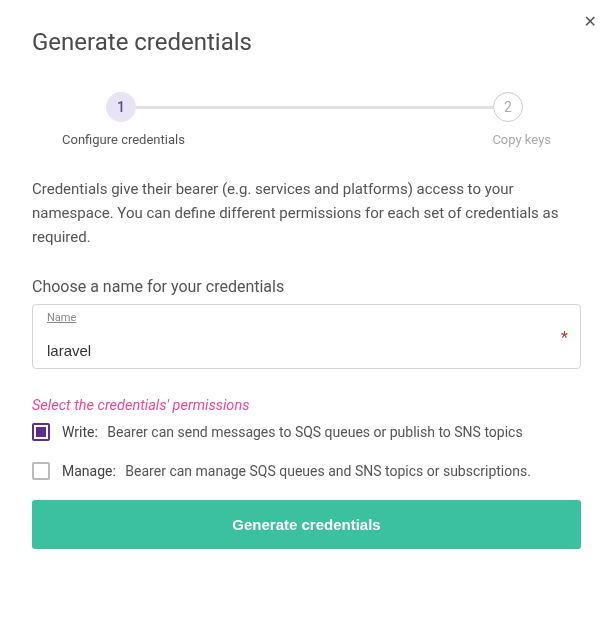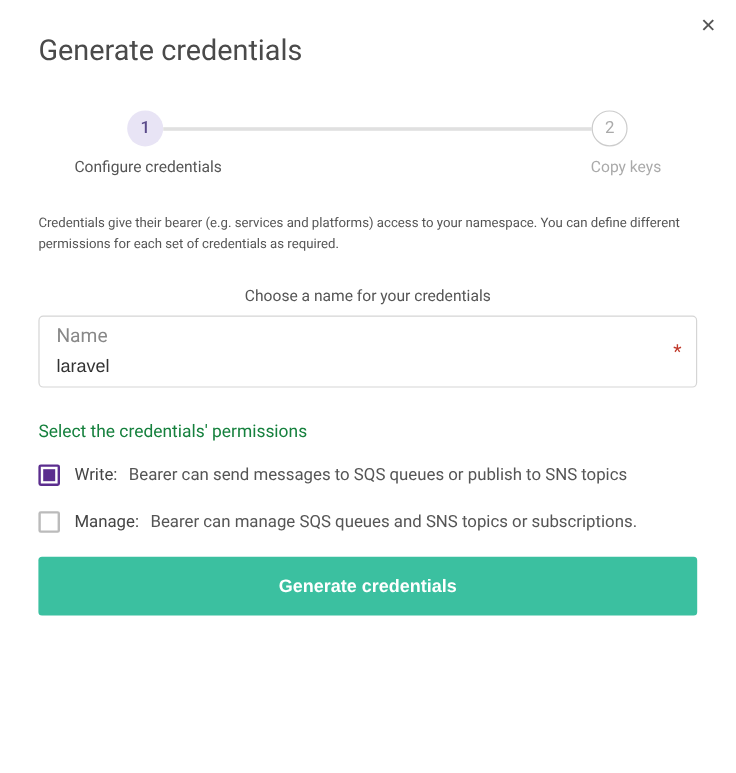--- a/index.html
+++ b/index.html
@@ -75,7 +75,7 @@
     .step-label-left { color: #555; text-align: center; }
     .step-label-right { color: #aaa; }
     .description {
-      font-size: 11px;
+      font-size: 15px;
       line-height: 1.6;
       color: #555;
       margin-bottom: 28px;

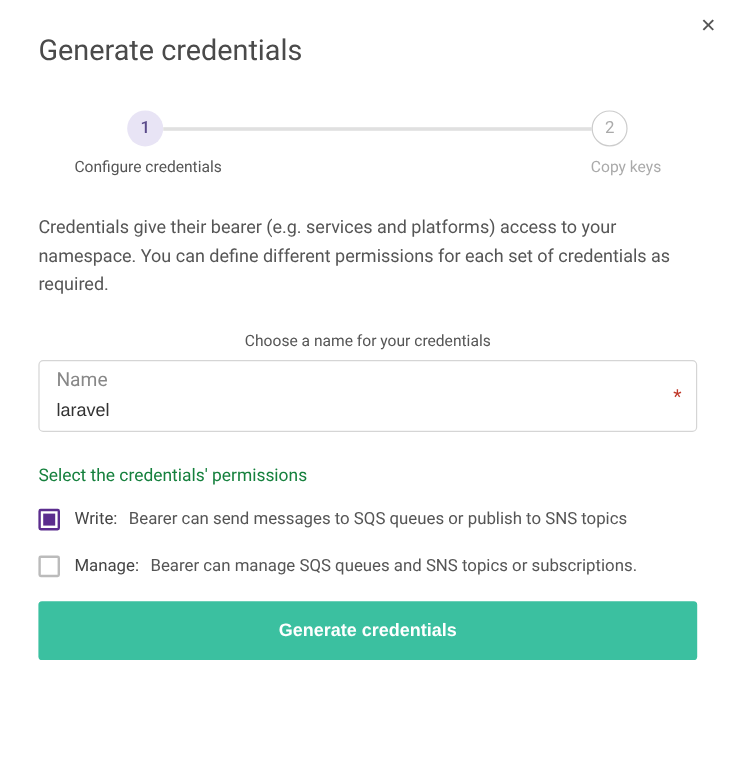--- a/index.html
+++ b/index.html
@@ -81,10 +81,9 @@
       margin-bottom: 28px;
     }
     .section-label {
-      font-size: 13px;
+      font-size: 16px;
       color: #555;
       margin-bottom: 8px;
-      text-align: center;
     }
     .input-wrapper {
       border: 1px solid #d5d5d5;

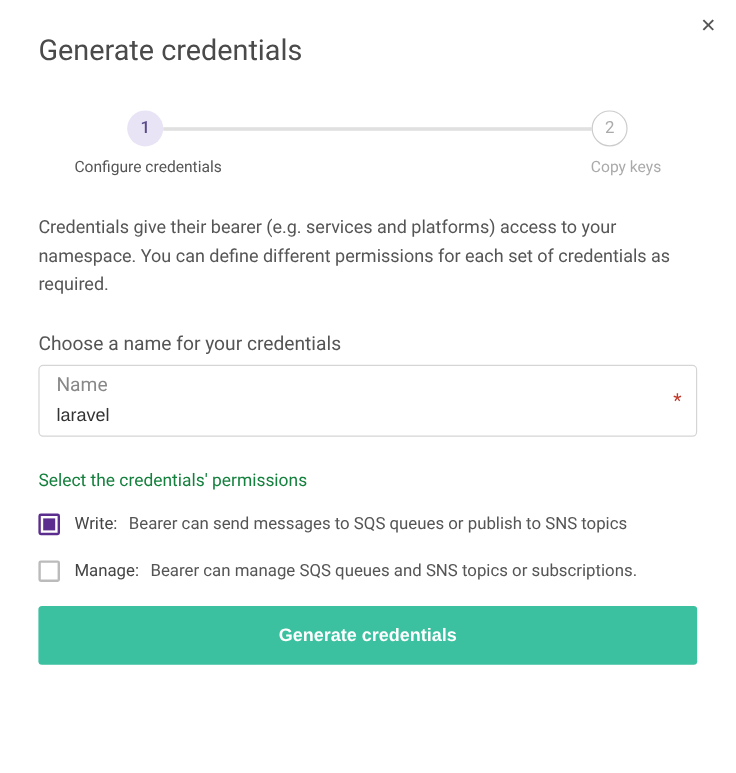--- a/index.html
+++ b/index.html
@@ -93,8 +93,9 @@
       margin-bottom: 28px;
     }
     .input-floating-label {
-      font-size: 16px;
+      font-size: 11px;
       color: #888;
+      text-decoration: underline;
     }
     .input-field {
       width: 100%;

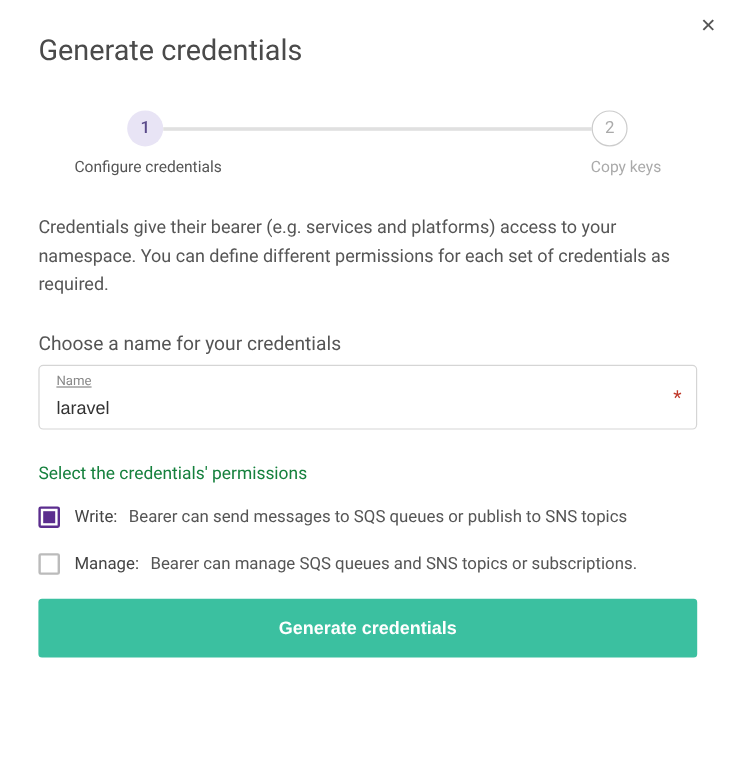--- a/index.html
+++ b/index.html
@@ -105,7 +105,7 @@
       color: #333;
       background: transparent;
       padding: 0;
-      margin-top: 8px;
+      margin-top: 18px;
     }
     .required-star {
       position: absolute;

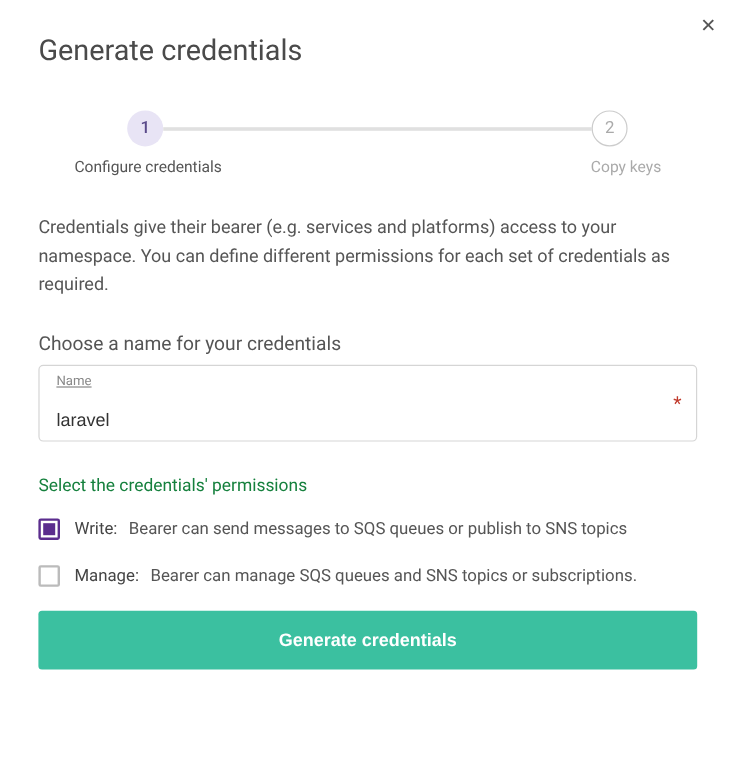--- a/index.html
+++ b/index.html
@@ -165,8 +165,9 @@
     }
     .perms-section-label{
       font-size: 14.5px;
-      color: #15803d;
-      margin-bottom: 18px;
+      color: #ec4899;
+      margin-bottom: 8px;
+      font-style: italic;
     }
   </style>
 </head>

